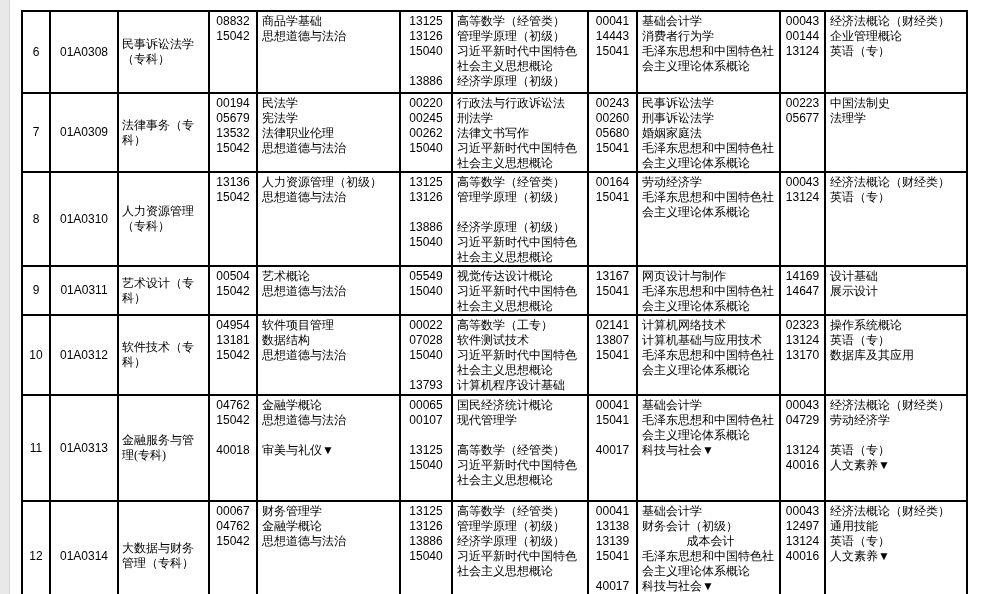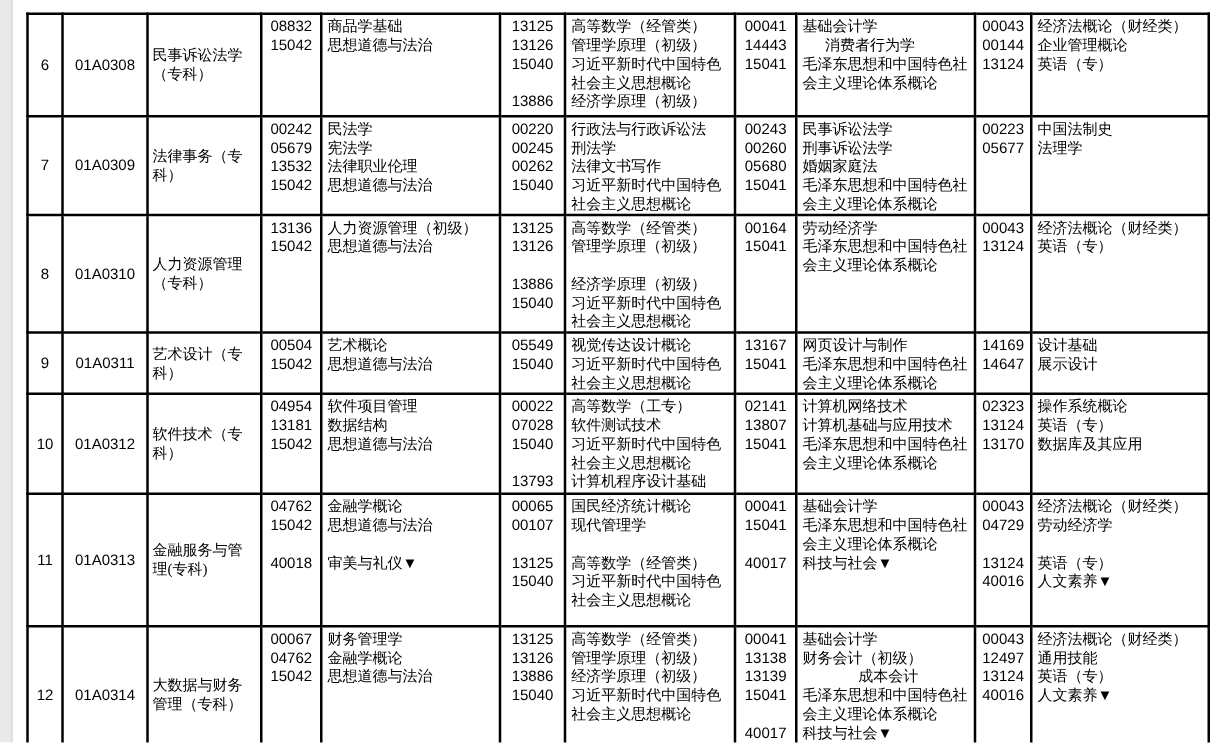--- a/index.html
+++ b/index.html
@@ -100,7 +100,7 @@
           </td>
           <td class="c-cname">
             <div class="line name-line" style="height: 15px;">基础会计学</div>
-            <div class="line name-line" style="height: 15px; margin-left: 18px;">消费者行为学</div>
+            <div class="line name-line" style="height: 15px;">消费者行为学</div>
             <div class="line name-line" style="height: 30px;">毛泽东思想和中国特色社会主义理论体系概论</div>
           </td>
           <td class="c-ccode">

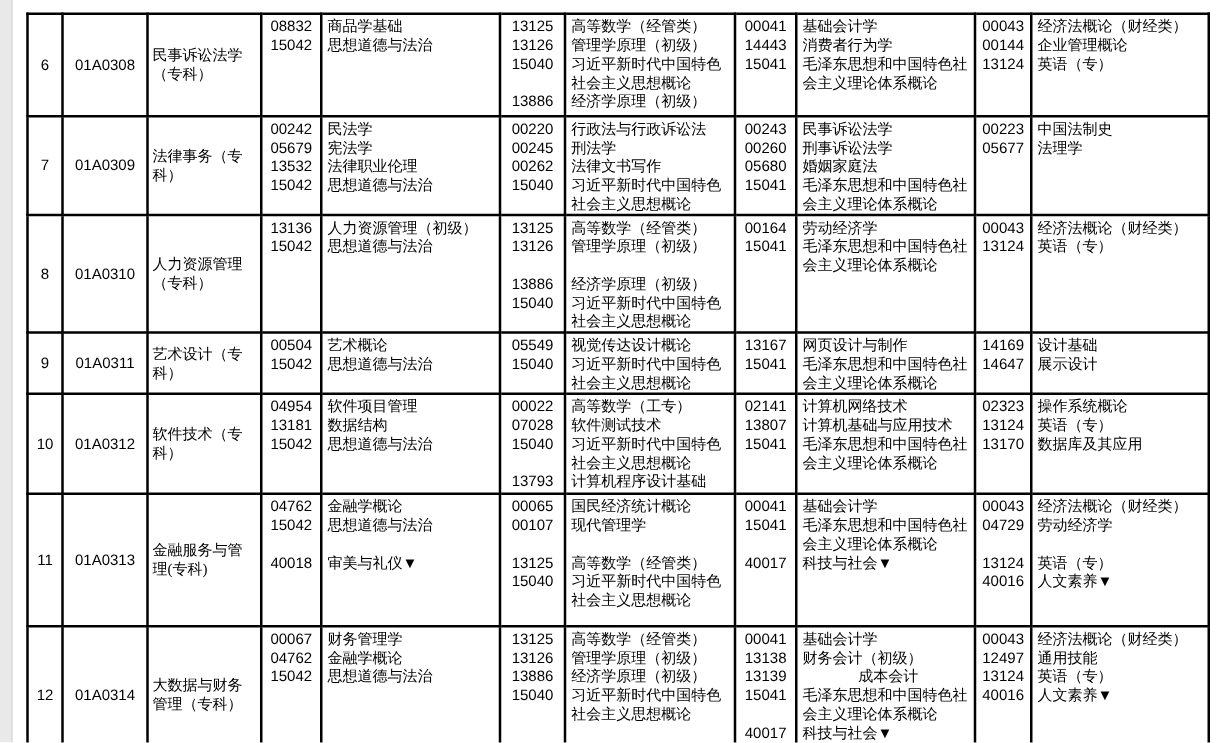--- a/index.html
+++ b/index.html
@@ -119,7 +119,7 @@
           <td class="c-mcode">01A0309</td>
           <td class="c-major">法律事务（专科）</td>
           <td class="c-ccode">
-            <div class="line code-line" style="height: 15px;">00242</div>
+            <div class="line code-line" style="height: 15px;">00194</div>
             <div class="line code-line" style="height: 15px;">05679</div>
             <div class="line code-line" style="height: 15px;">13532</div>
             <div class="line code-line" style="height: 15px;">15042</div>

